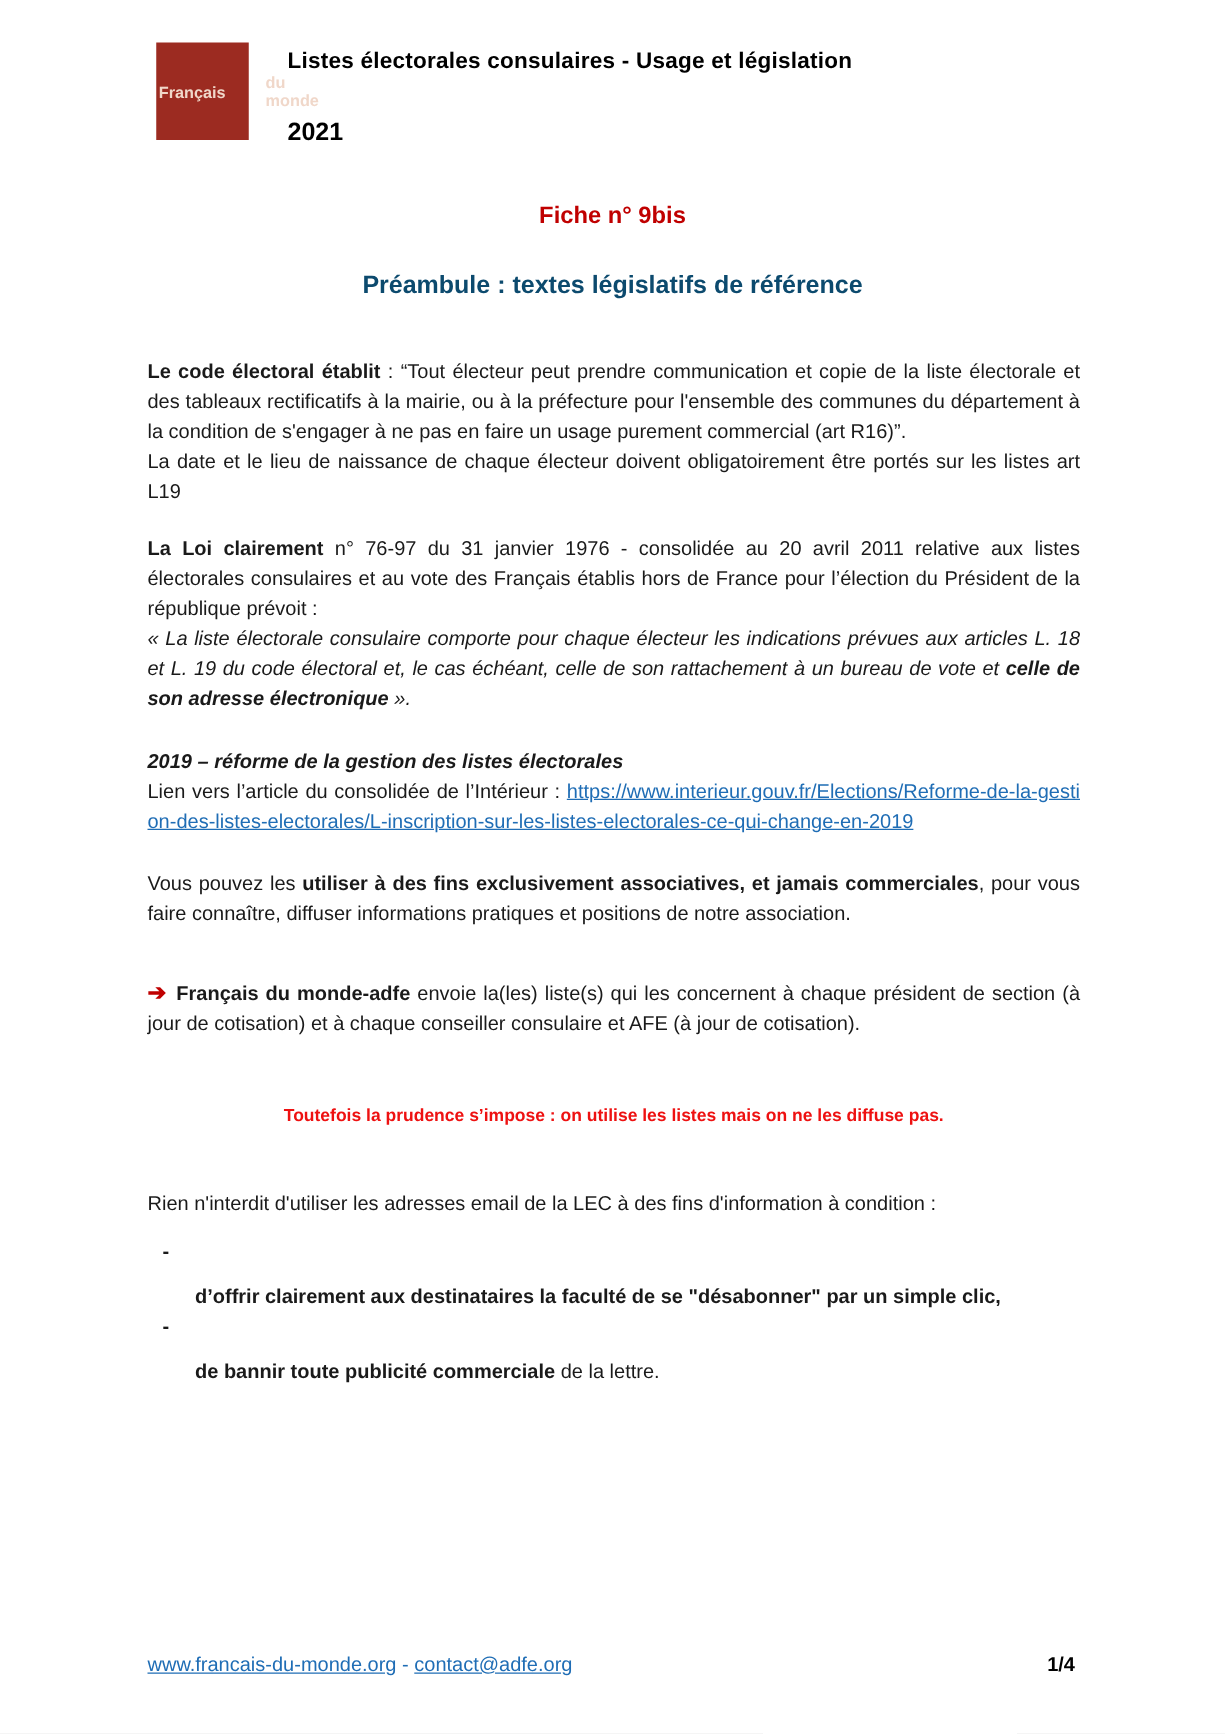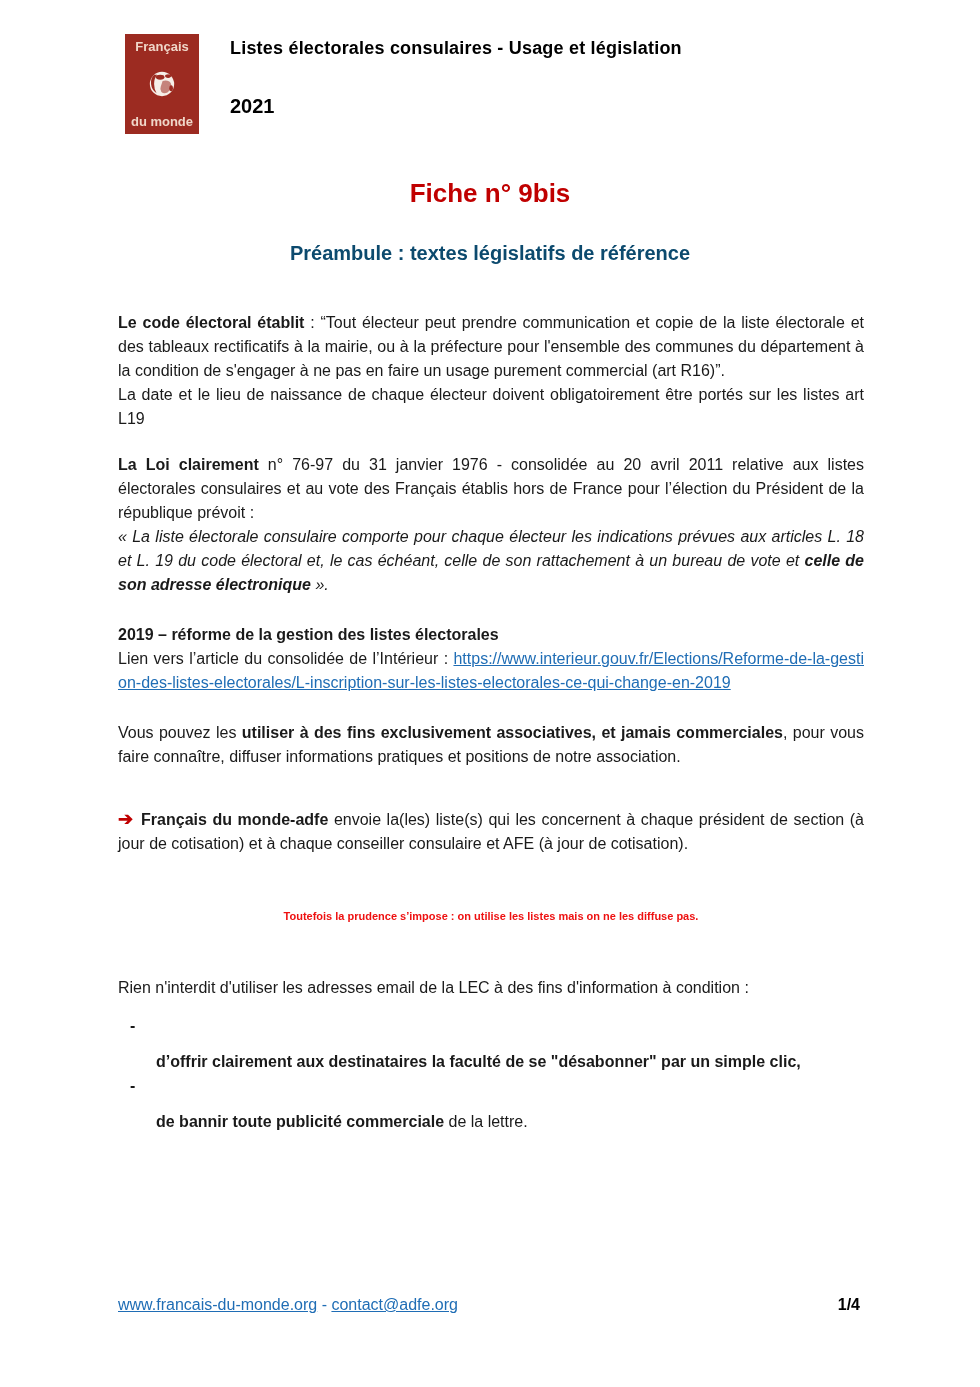--- a/index.html
+++ b/index.html
@@ -16,10 +16,10 @@
   
   .header { display:flex; align-items:flex-start; padding: 34px 0 0 125px; }
   .logo {
-    width: 74px; height: 100px;
+    width: 74px; height: 78px;
     background: #9c2b21;
     color: #f0d7c9;
-    display:flex; flex-direction:column; align-items:center; justify-content:space-between;
+    display:flex; flex-direction:row; align-items:center; justify-content:space-between;
     padding: 5px 2px; box-sizing:border-box;
     font-size: 13px; font-weight: bold;
     flex-shrink: 0;

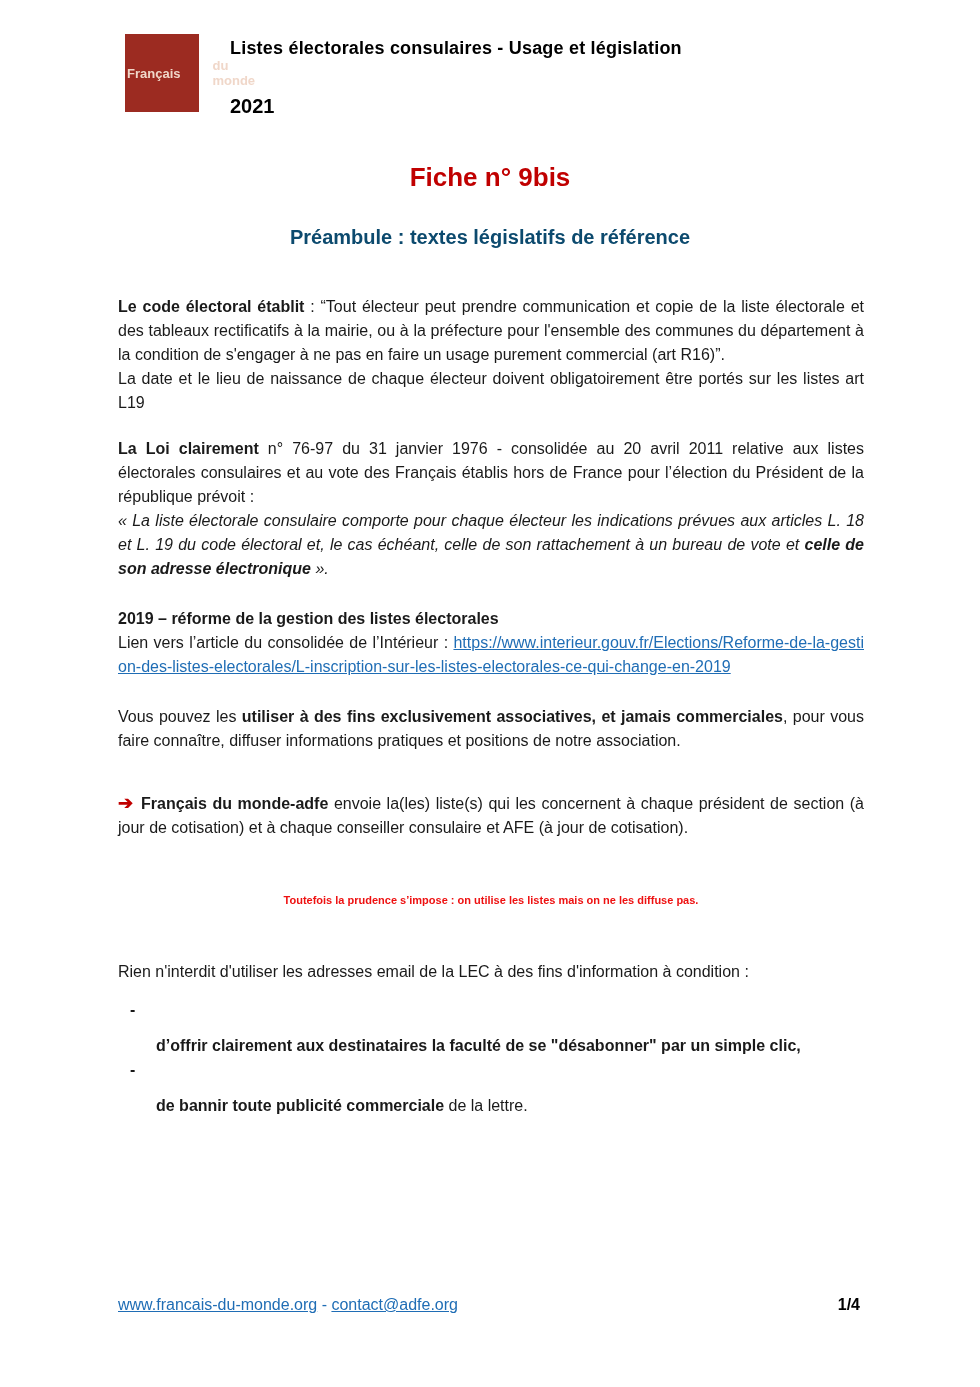--- a/index.html
+++ b/index.html
@@ -35,7 +35,7 @@
     margin: 44px 118px 0 118px;
     text-align: center;
     color: #c00000;
-    font-size: 26px; font-weight: bold;
+    font-size: 19px; font-weight: bold;
   }
   .preambule {
     margin: 33px 118px 0 118px;

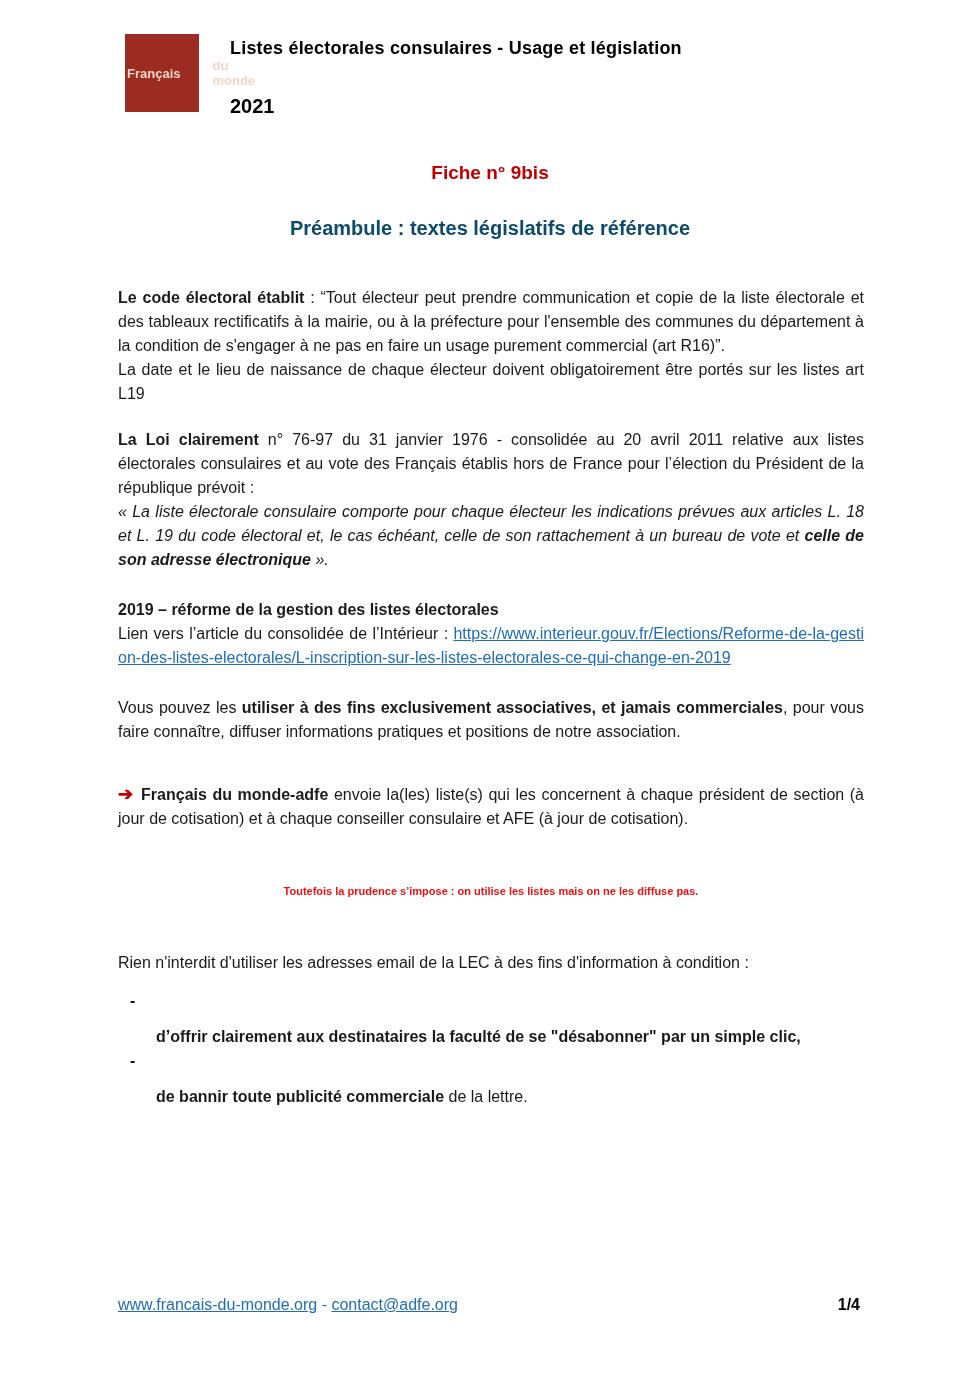--- a/index.html
+++ b/index.html
@@ -49,7 +49,7 @@
   .content p { margin: 0; }
   .just { text-align: justify; }
   .italic { font-style: italic; }
-  .bold { font-weight: bold; }
+  .bold { font-weight: bold; font-style: italic; }
   .gap-sm { margin-top: 22px !important; }
   .gap-md { margin-top: 26px !important; }
   .gap-lg { margin-top: 38px !important; }

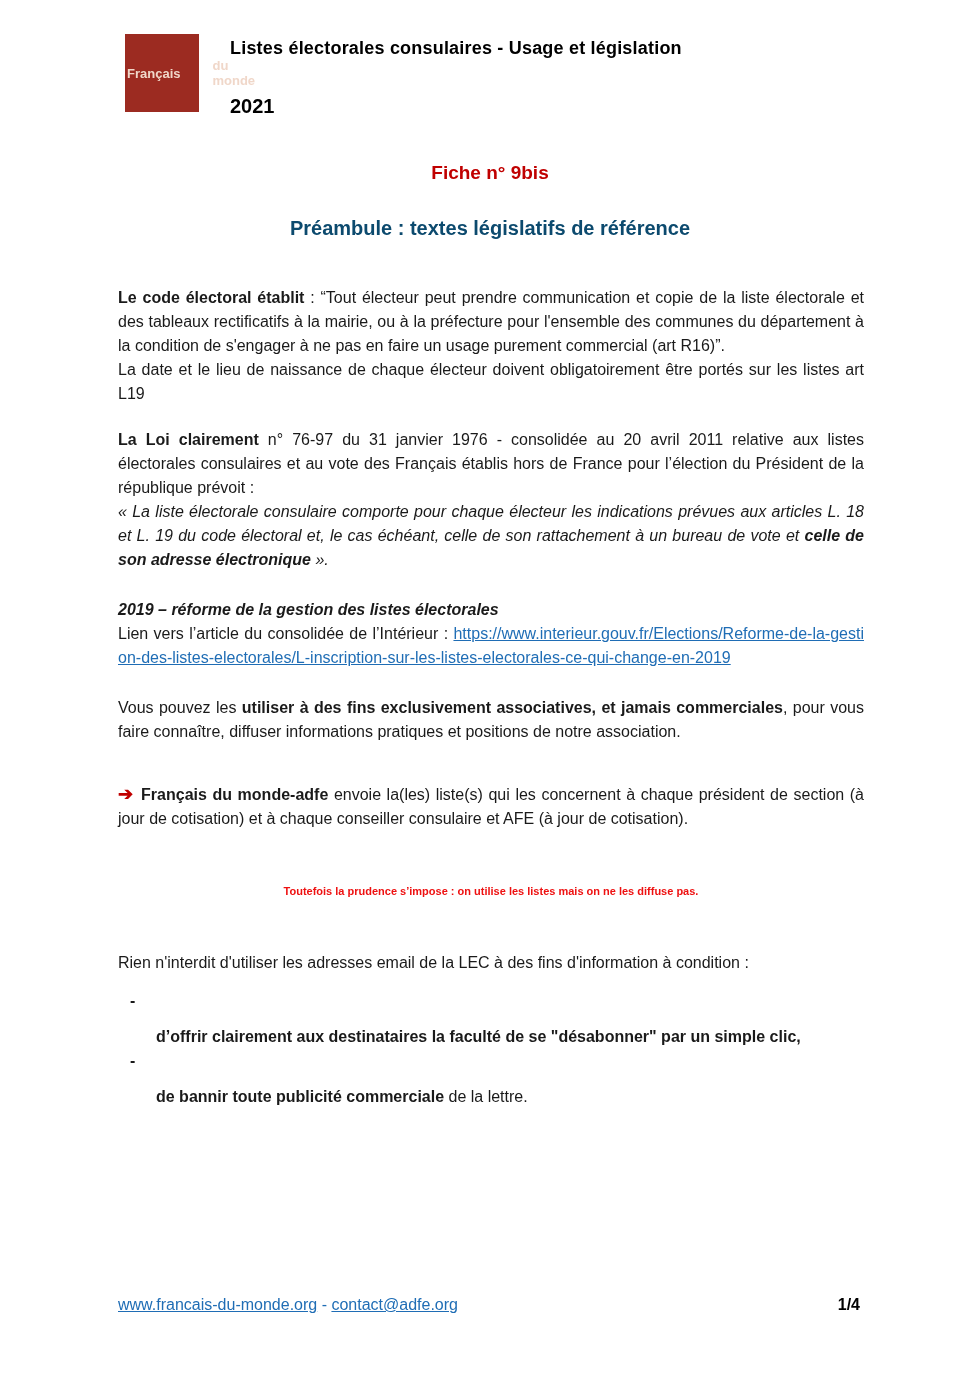--- a/index.html
+++ b/index.html
@@ -61,7 +61,7 @@
     text-align: center;
     color: #ee1111;
     font-weight: bold;
-    font-size: 11px;
+    font-size: 14px;
   }
   .bullets { margin-top: 14px; }
   .bullet { display: flex; padding-left: 12px; }

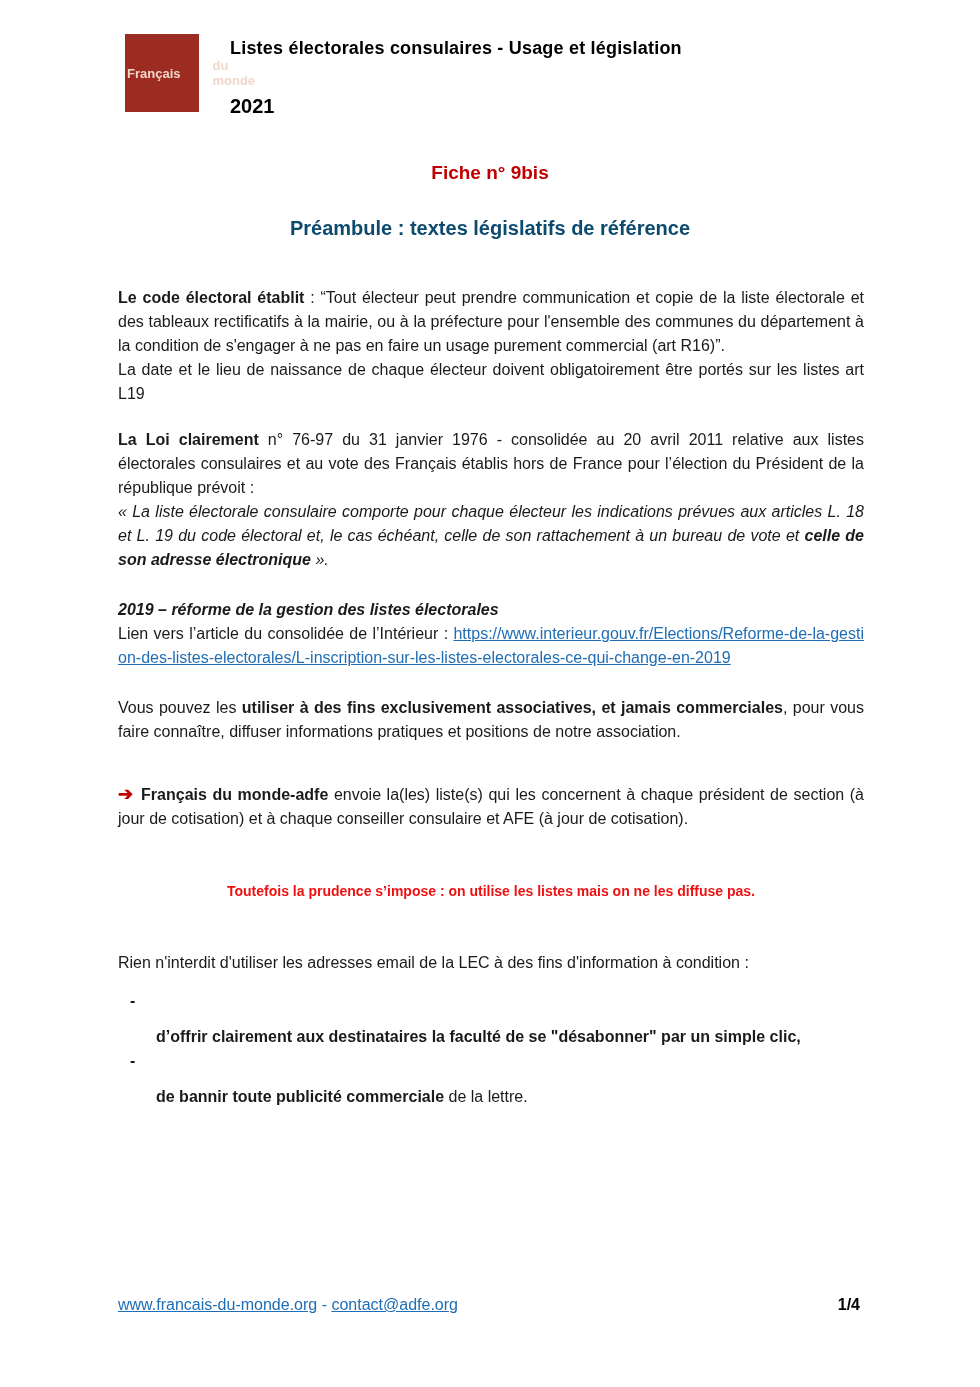--- a/index.html
+++ b/index.html
@@ -71,7 +71,7 @@
   
   .footer {
     position: absolute;
-    left: 118px; right: 120px; top: 1296px;
+    left: 118px; right: 120px; top: 1324px;
     display: flex; justify-content: space-between; align-items: baseline;
     font-size: 16px;
   }

